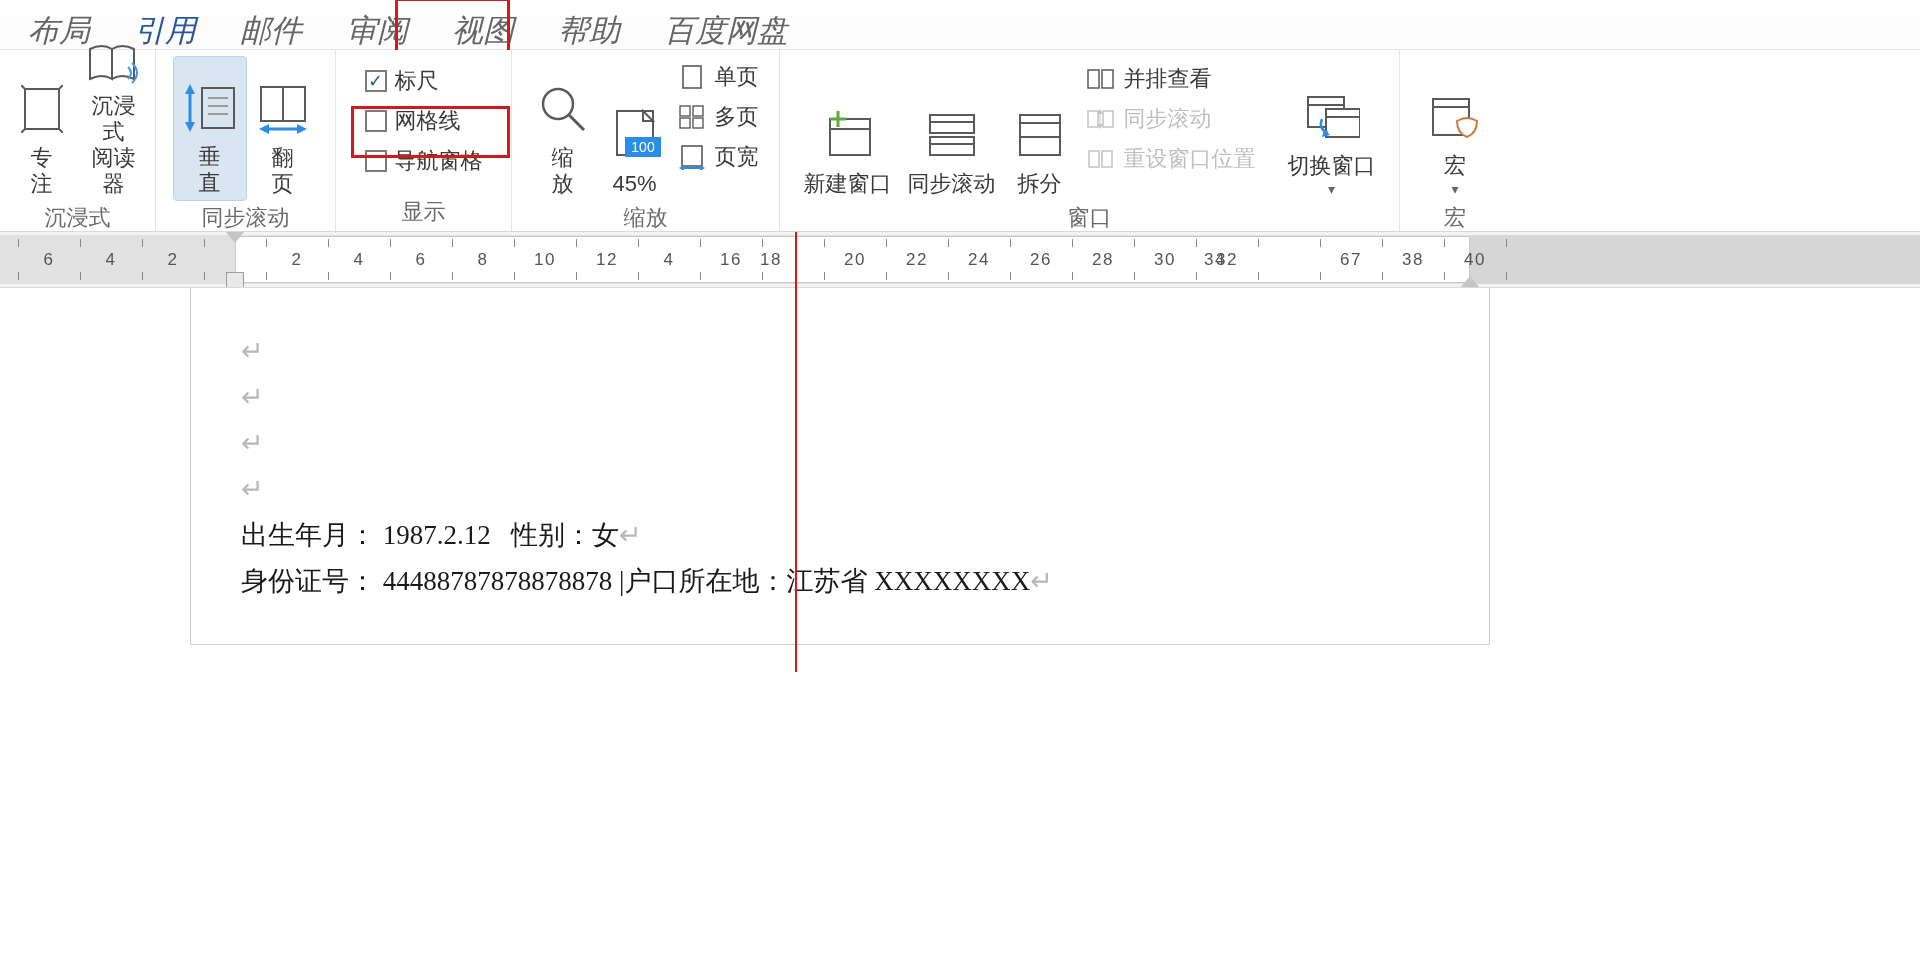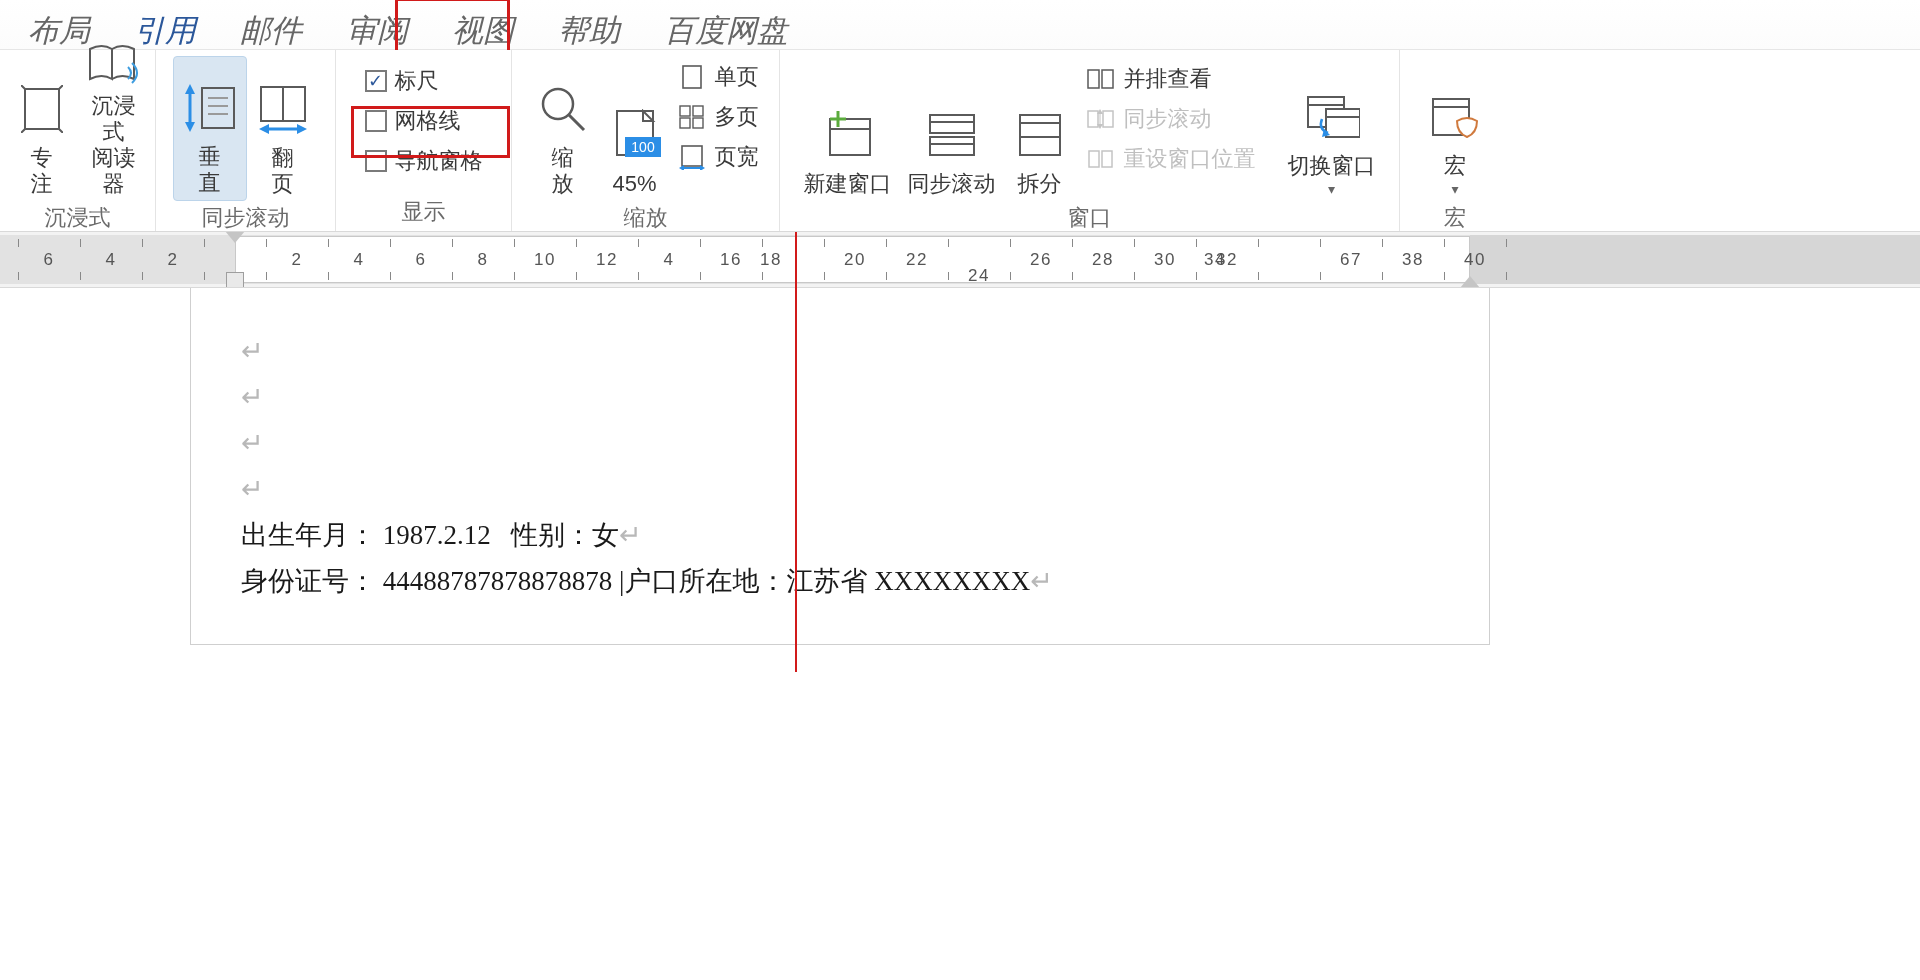--- a/index.html
+++ b/index.html
@@ -601,7 +601,7 @@
       <div class="tick" style="left: 886px; bottom: 7px; top: auto; height: 8px;"></div>
       <div class="tick" style="left: 948px; top: 7px; bottom: auto; height: 8px;"></div>
       <div class="tick" style="left: 948px; bottom: 7px; top: auto; height: 8px;"></div>
-      <div class="ruler-num" style="left: 979px; margin-top: 16px;">24</div>
+      <div class="ruler-num" style="left: 979px;">24</div>
       <div class="tick" style="left: 948px; top: 7px; bottom: auto; height: 8px;"></div>
       <div class="tick" style="left: 948px; bottom: 7px; top: auto; height: 8px;"></div>
       <div class="tick" style="left: 1010px; top: 7px; bottom: auto; height: 8px;"></div>

